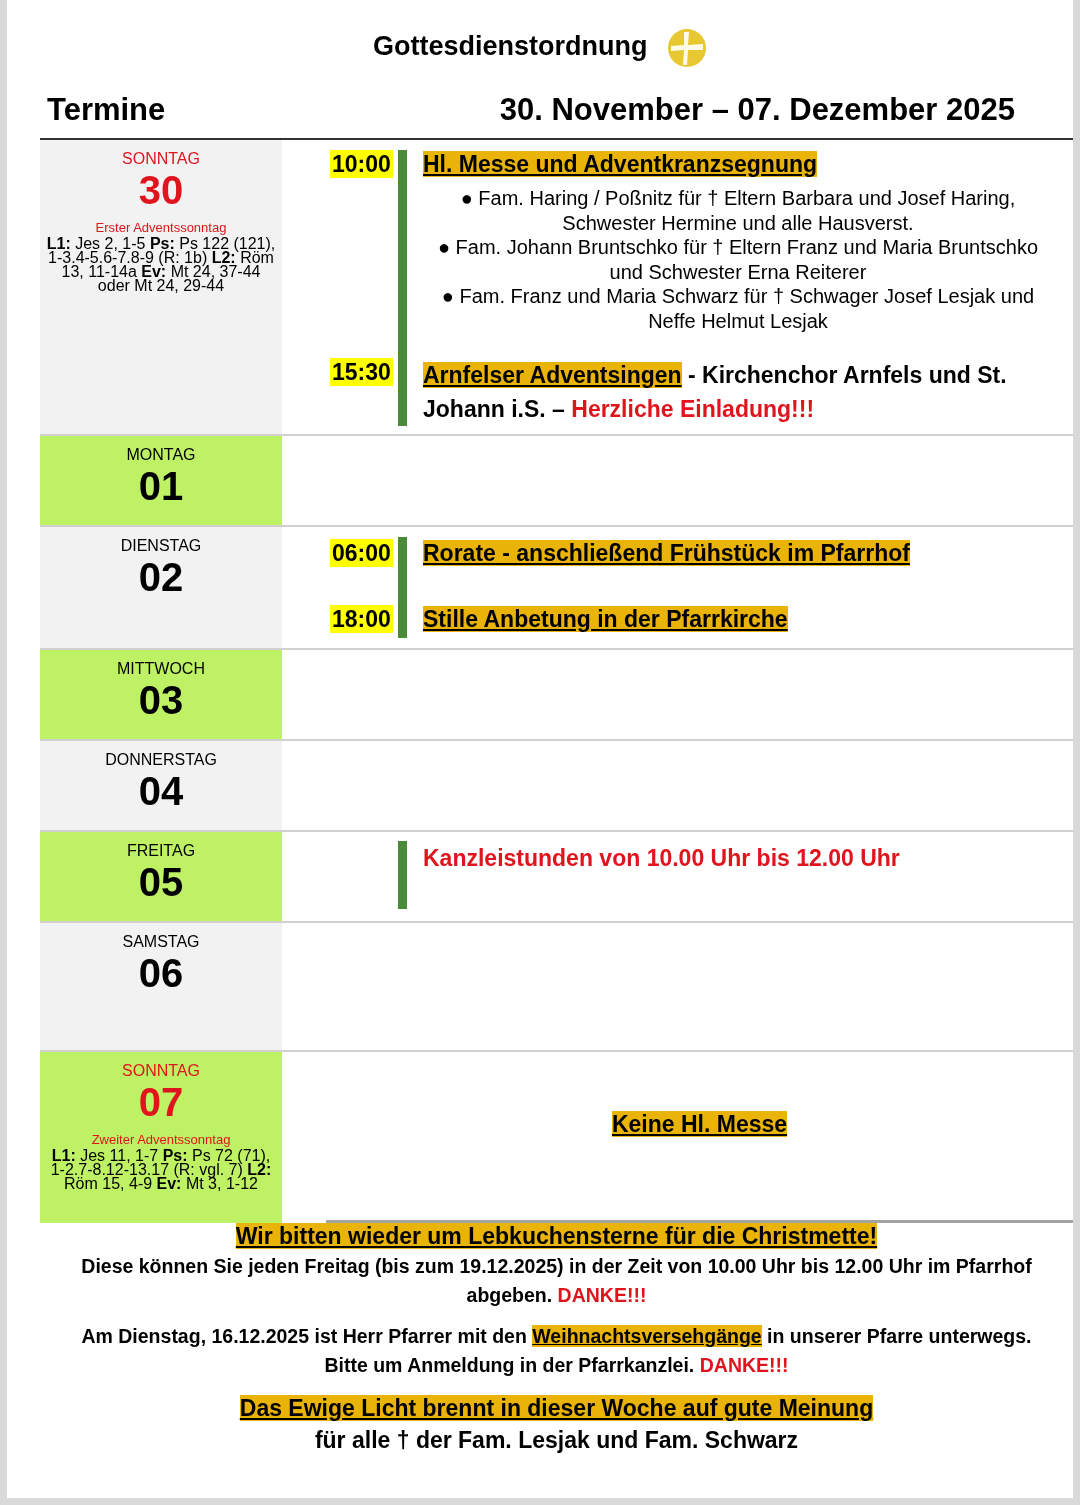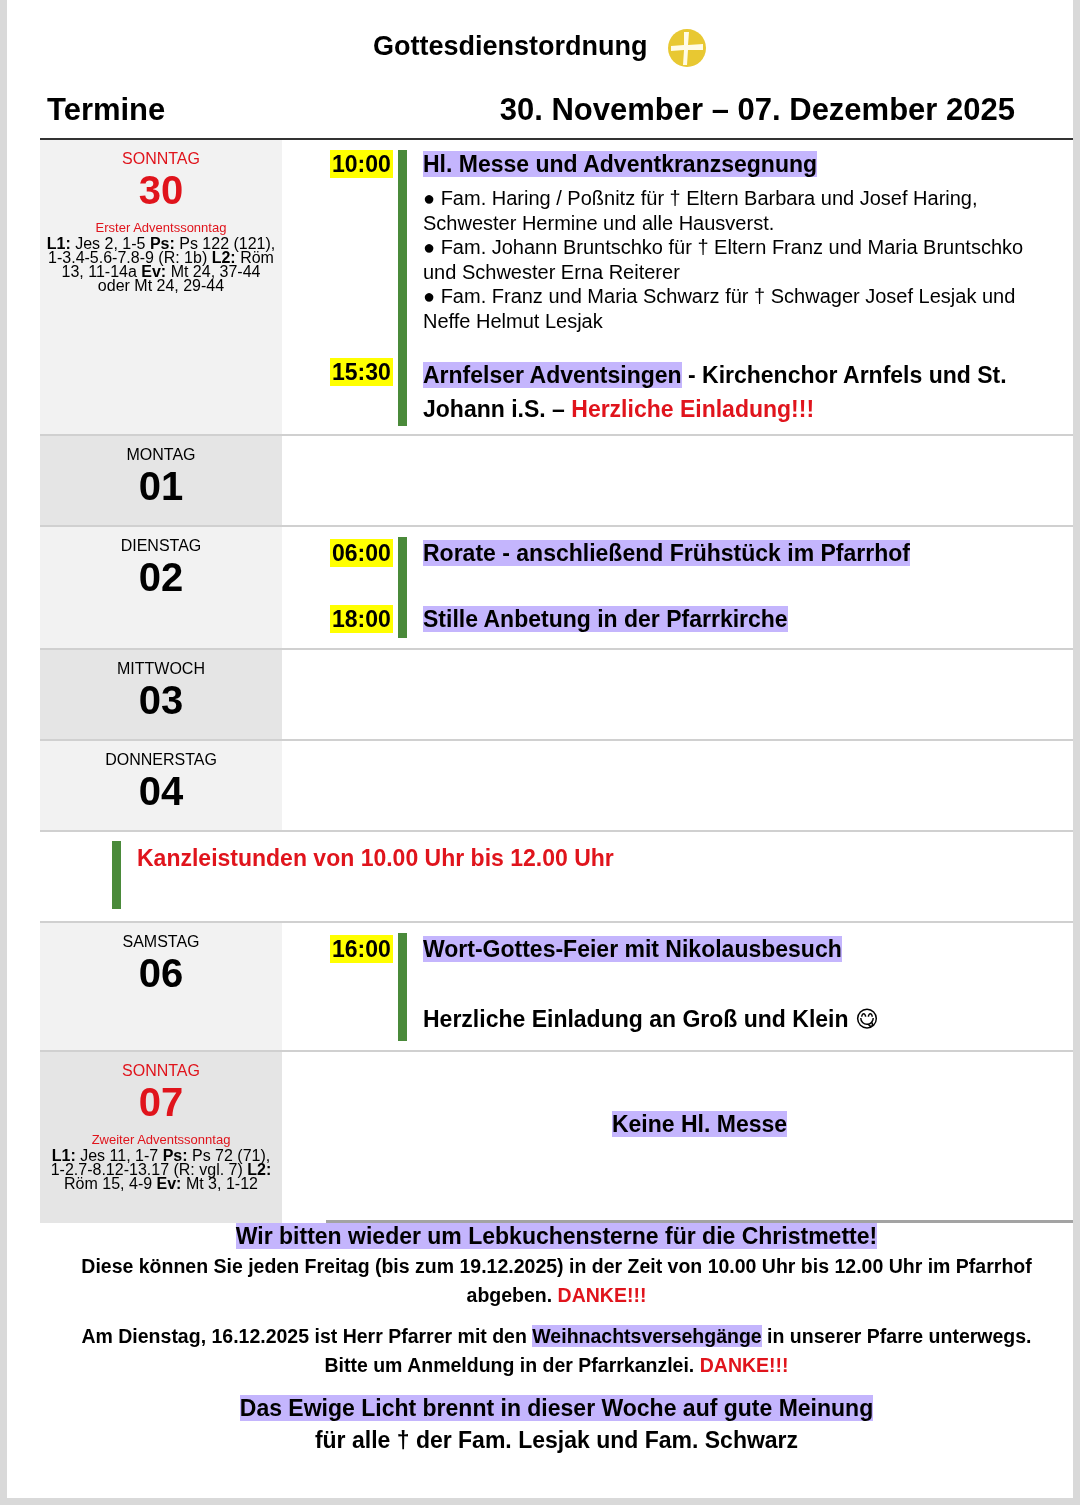--- a/index.html
+++ b/index.html
@@ -46,7 +46,7 @@
   }
   .gbar { position: absolute; left: 72px; width: 9px; background: #4a8a3a; }
   .ev { position: absolute; left: 97px; right: 20px; }
-  .hl { background: #c4b5fd; }
+  .hl { background: #eab308; text-decoration: underline; }
   .evtitle { font-weight: bold; font-size: 23px; line-height: 28px; }
   .intent { font-size: 20px; line-height: 24.5px; }
   .notes { position: absolute; top: 1222px; left: 33px; width: 1033px; text-align: center; }

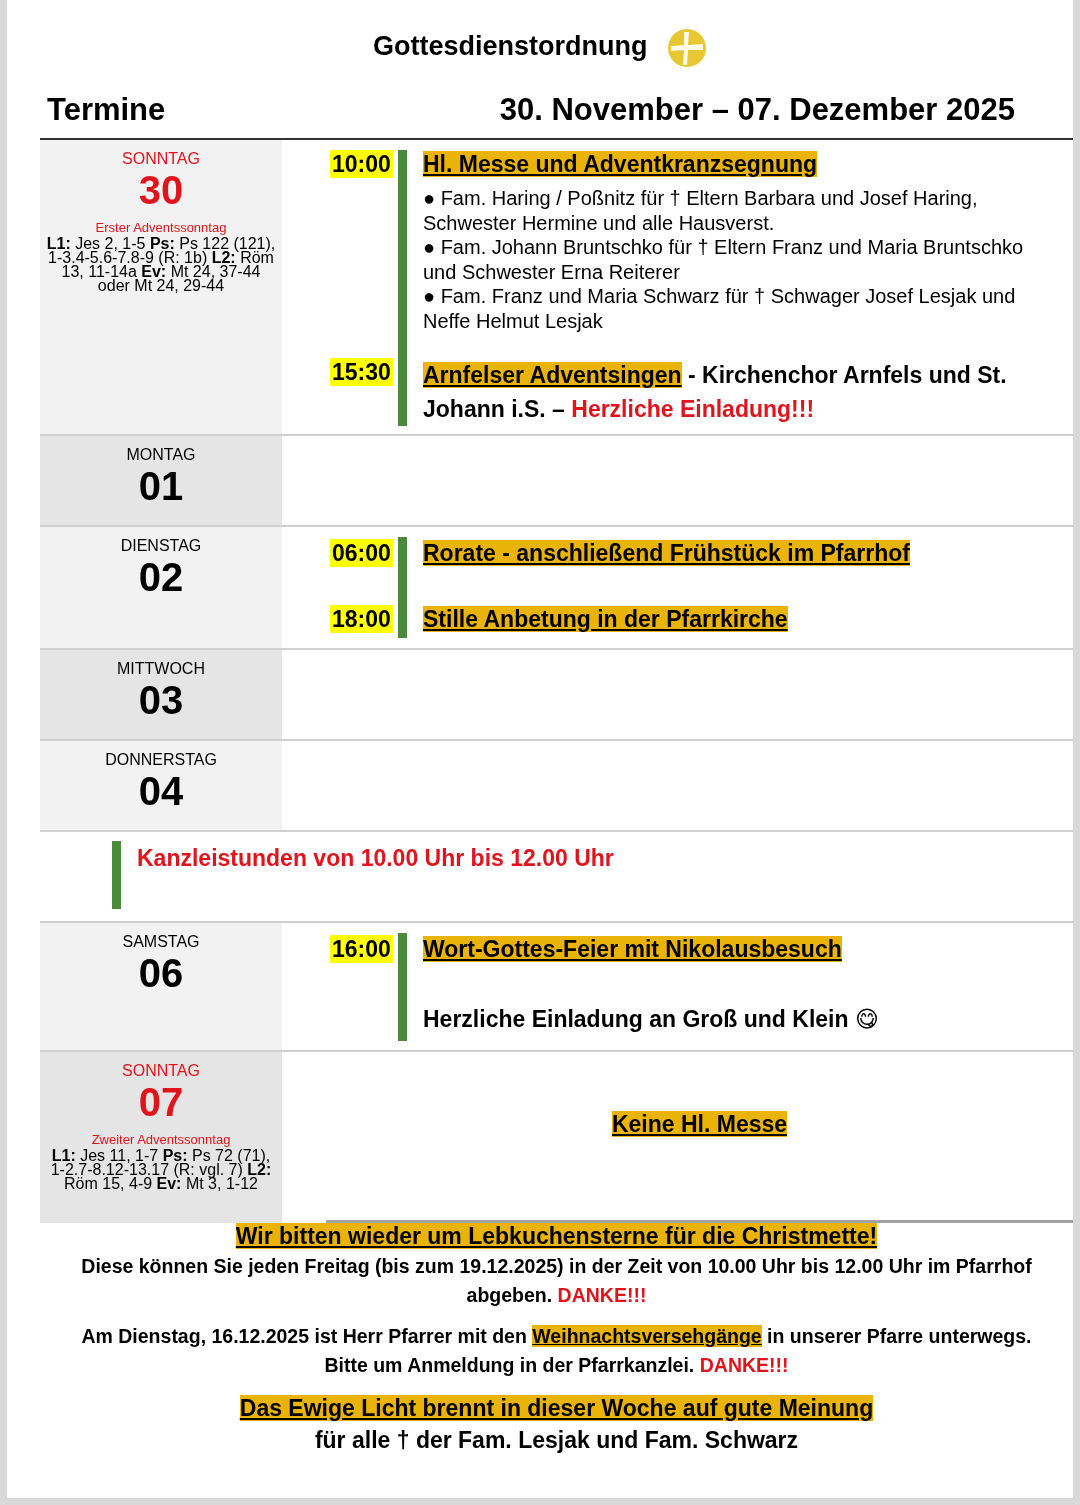--- a/index.html
+++ b/index.html
@@ -48,7 +48,7 @@
   .ev { position: absolute; left: 97px; right: 20px; }
   .hl { background: #eab308; text-decoration: underline; }
   .evtitle { font-weight: bold; font-size: 23px; line-height: 28px; }
-  .intent { font-size: 20px; line-height: 24.5px; }
+  .intent { font-size: 20px; line-height: 24.5px; text-align: center; }
   .notes { position: absolute; top: 1222px; left: 33px; width: 1033px; text-align: center; }
   .n1 { font-weight: bold; font-size: 23px; line-height: 28px; }
   .n2 { font-weight: bold; font-size: 19.5px; line-height: 29px; }

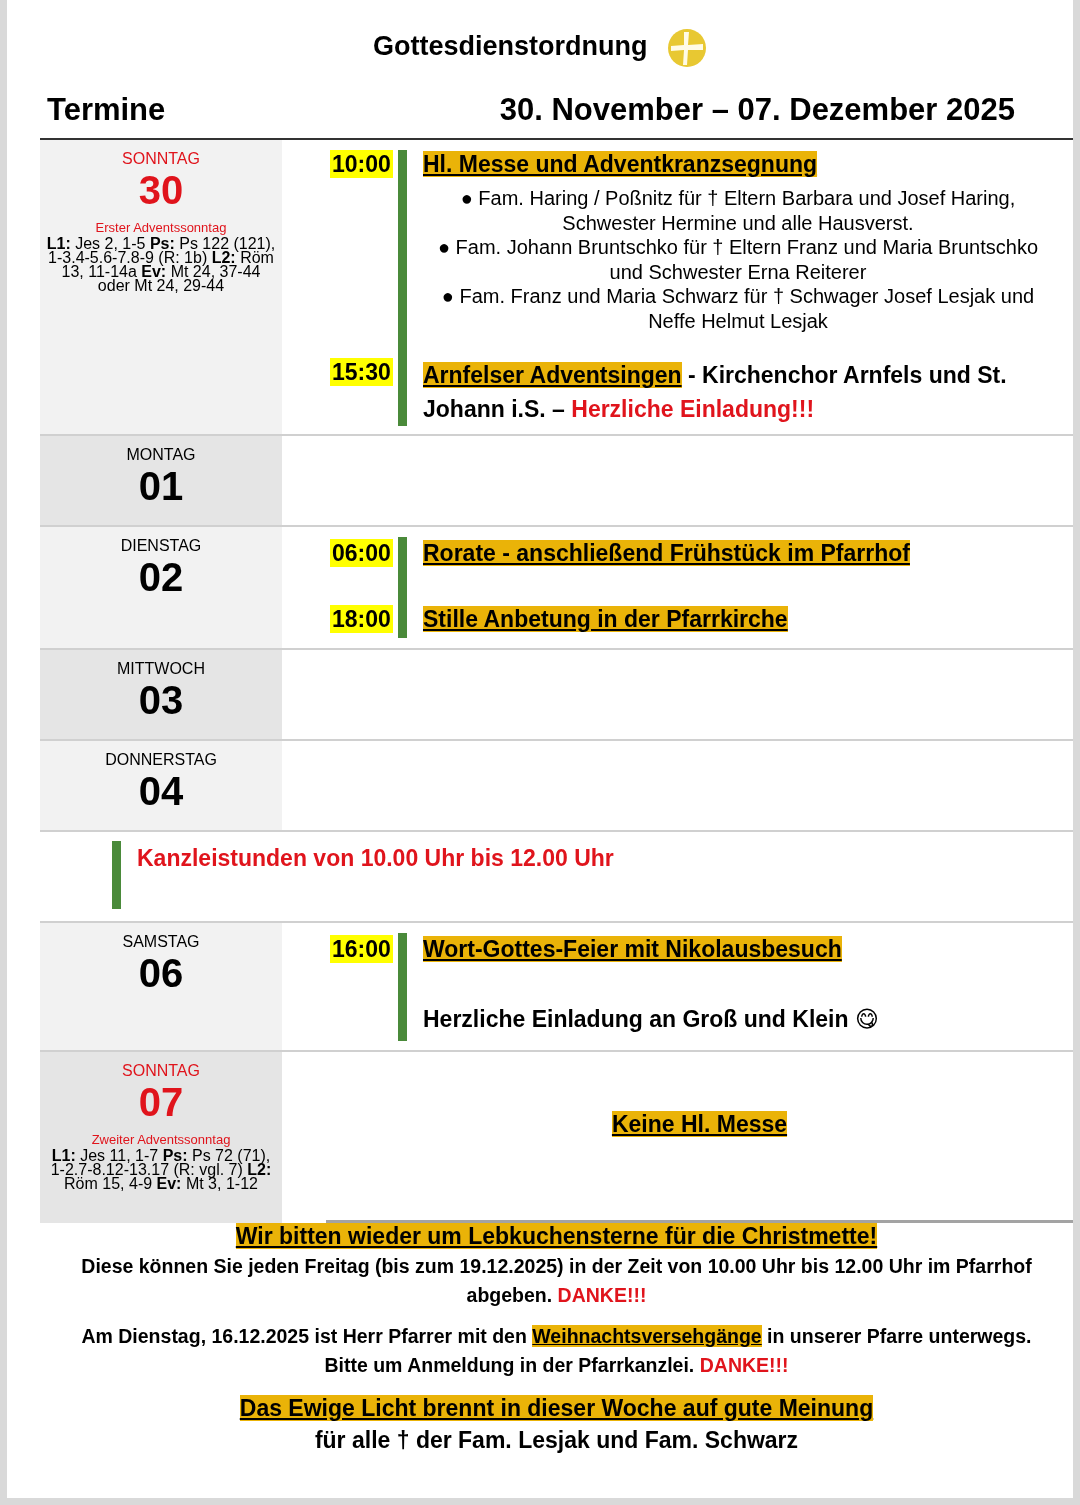--- a/index.html
+++ b/index.html
@@ -32,7 +32,7 @@
     width: 242px; flex: none; text-align: center; box-sizing: border-box;
   }
   .daycell.light { background: #f2f2f2; }
-  .daycell.dark { background: #e5e5e5; }
+  .daycell.dark { background: #bef264; }
   .dayname { font-size: 16px; margin-top: 10px; }
   .daynum { font-size: 40px; font-weight: bold; line-height: 44px; }
   .red { color: #e0141c; }

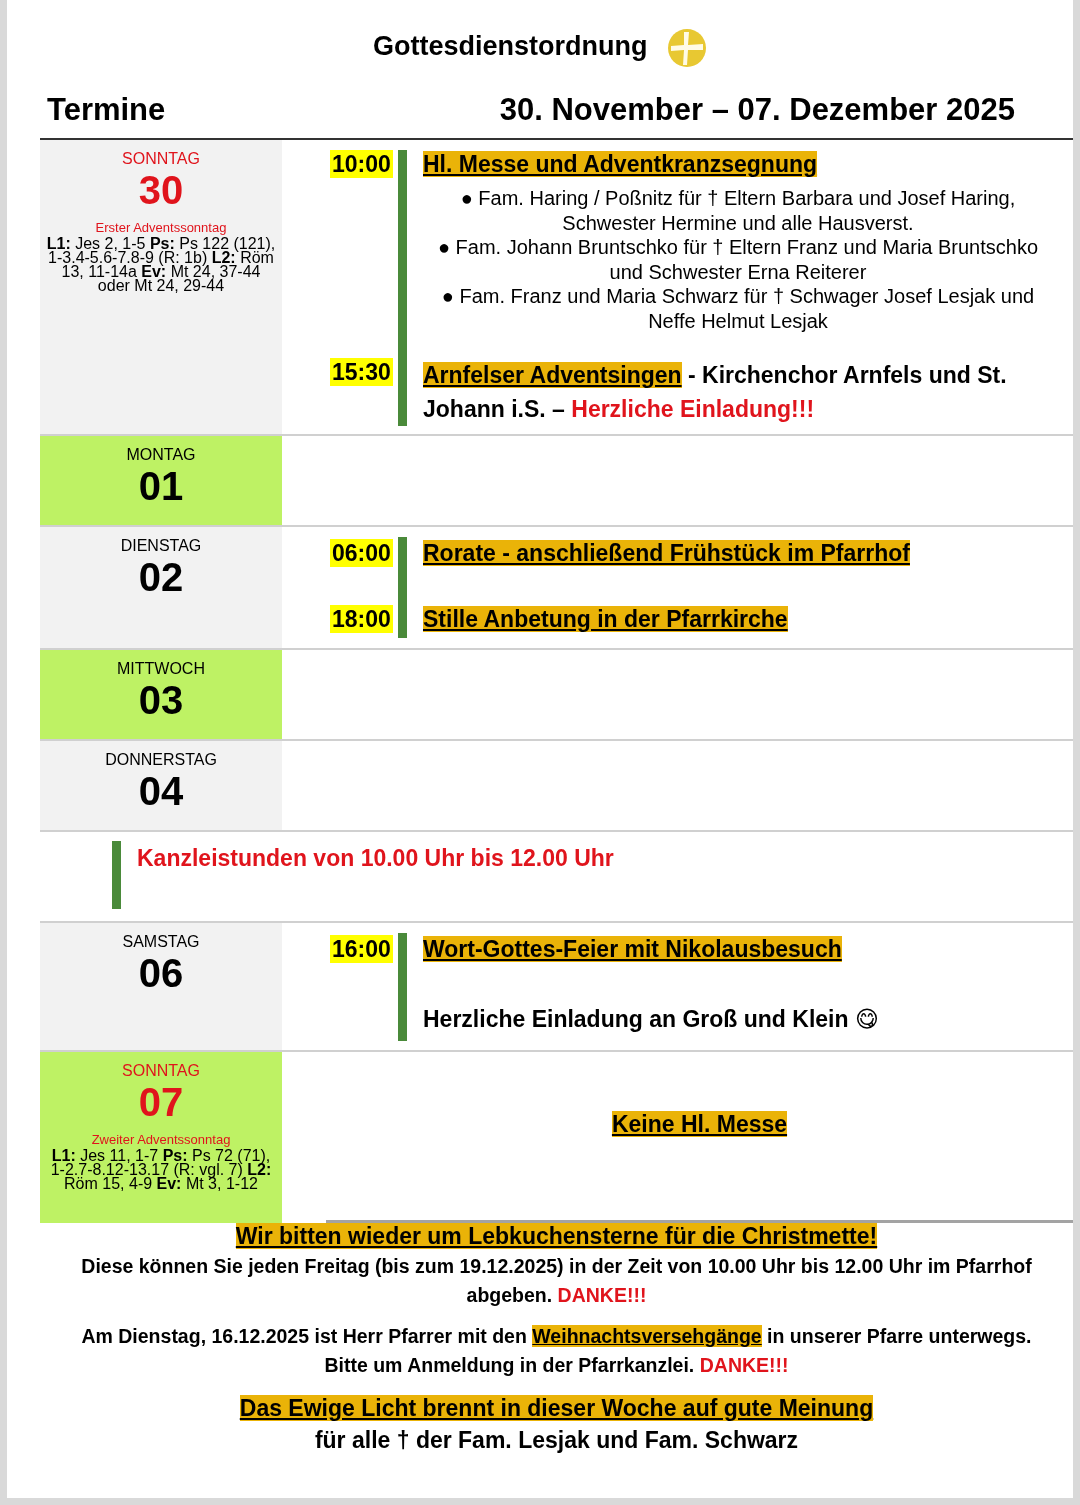--- a/index.html
+++ b/index.html
@@ -139,6 +139,10 @@
     </div>
 
     <div class="row" style="height:89px">
+      <div class="daycell dark">
+        <div class="dayname">FREITAG</div>
+        <div class="daynum">05</div>
+      </div>
       <div class="content">
         <div class="gbar" style="top:9px;height:68px"></div>
         <div class="ev evtitle red" style="top:12px">Kanzleistunden von 10.00 Uhr bis 12.00 Uhr</div>

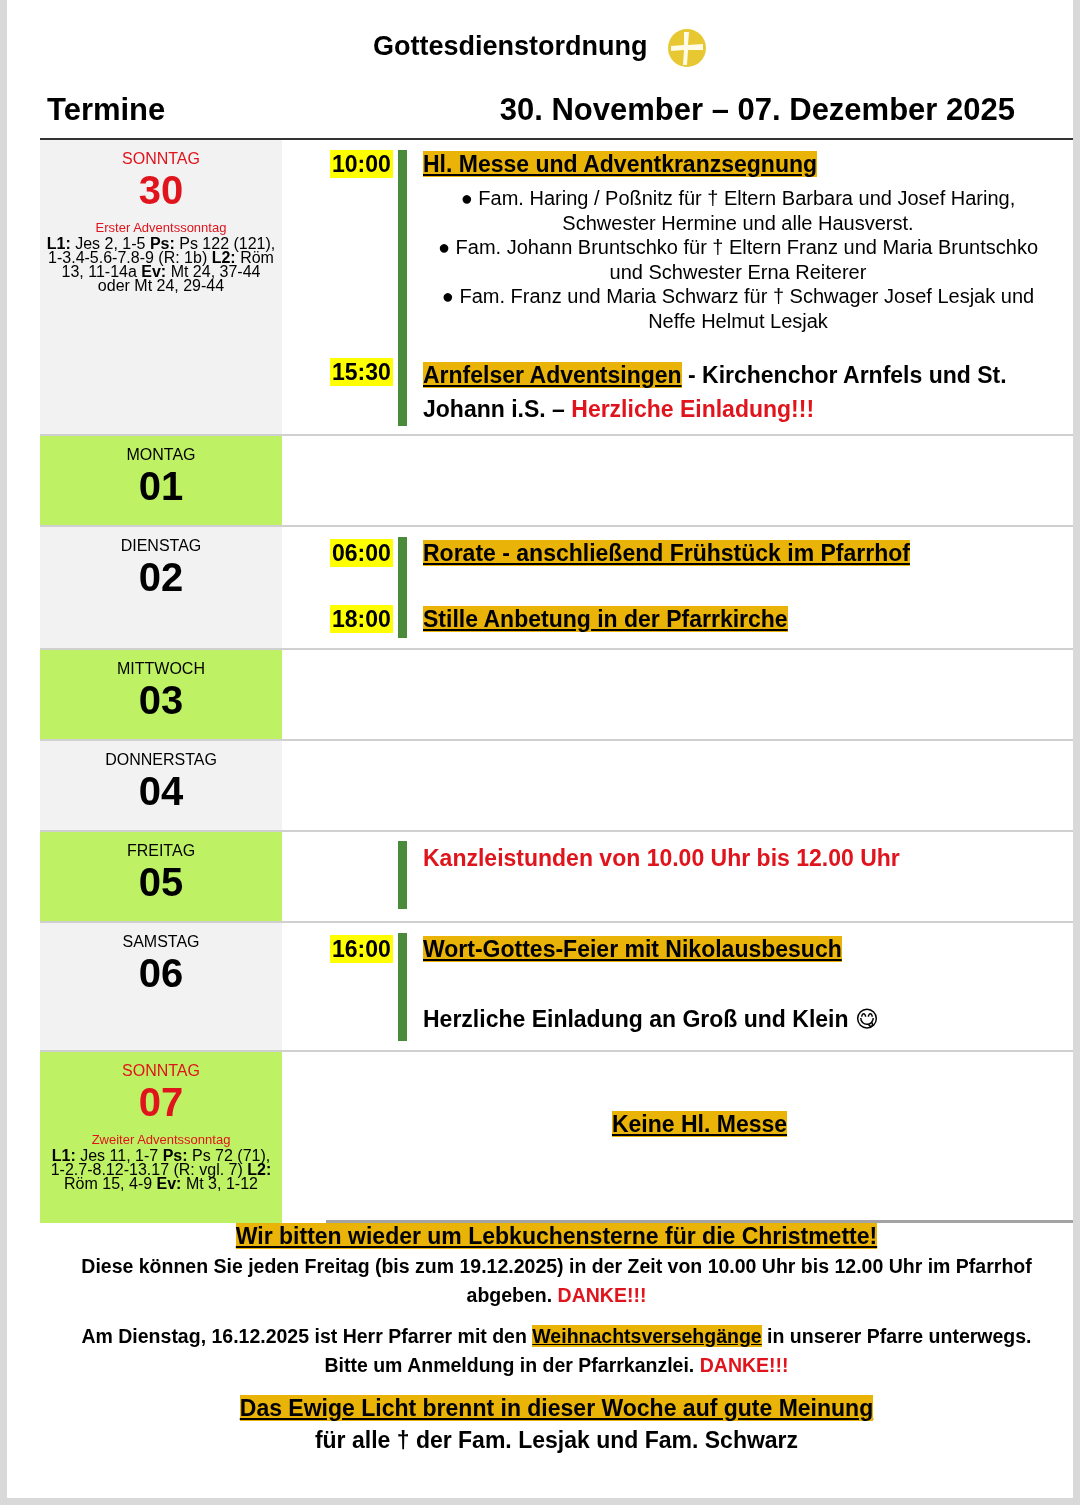--- a/index.html
+++ b/index.html
@@ -154,14 +154,6 @@
         <div class="dayname">SAMSTAG</div>
         <div class="daynum">06</div>
       </div>
-      <div class="content">
-        <div class="gbar" style="top:10px;height:108px"></div>
-        <div class="times">
-          <span class="time" style="top:12px">16:00</span>
-        </div>
-        <div class="ev" style="top:12px"><span class="evtitle hl">Wort-Gottes-Feier mit Nikolausbesuch</span></div>
-        <div class="ev evtitle" style="top:82px"><span>Herzliche Einladung an Groß und Klein</span> <span style="font-family:'DejaVu Sans',sans-serif;font-weight:normal">😋</span></div>
-      </div>
     </div>
 
     <div class="row" style="height:171px;border-bottom:none">

